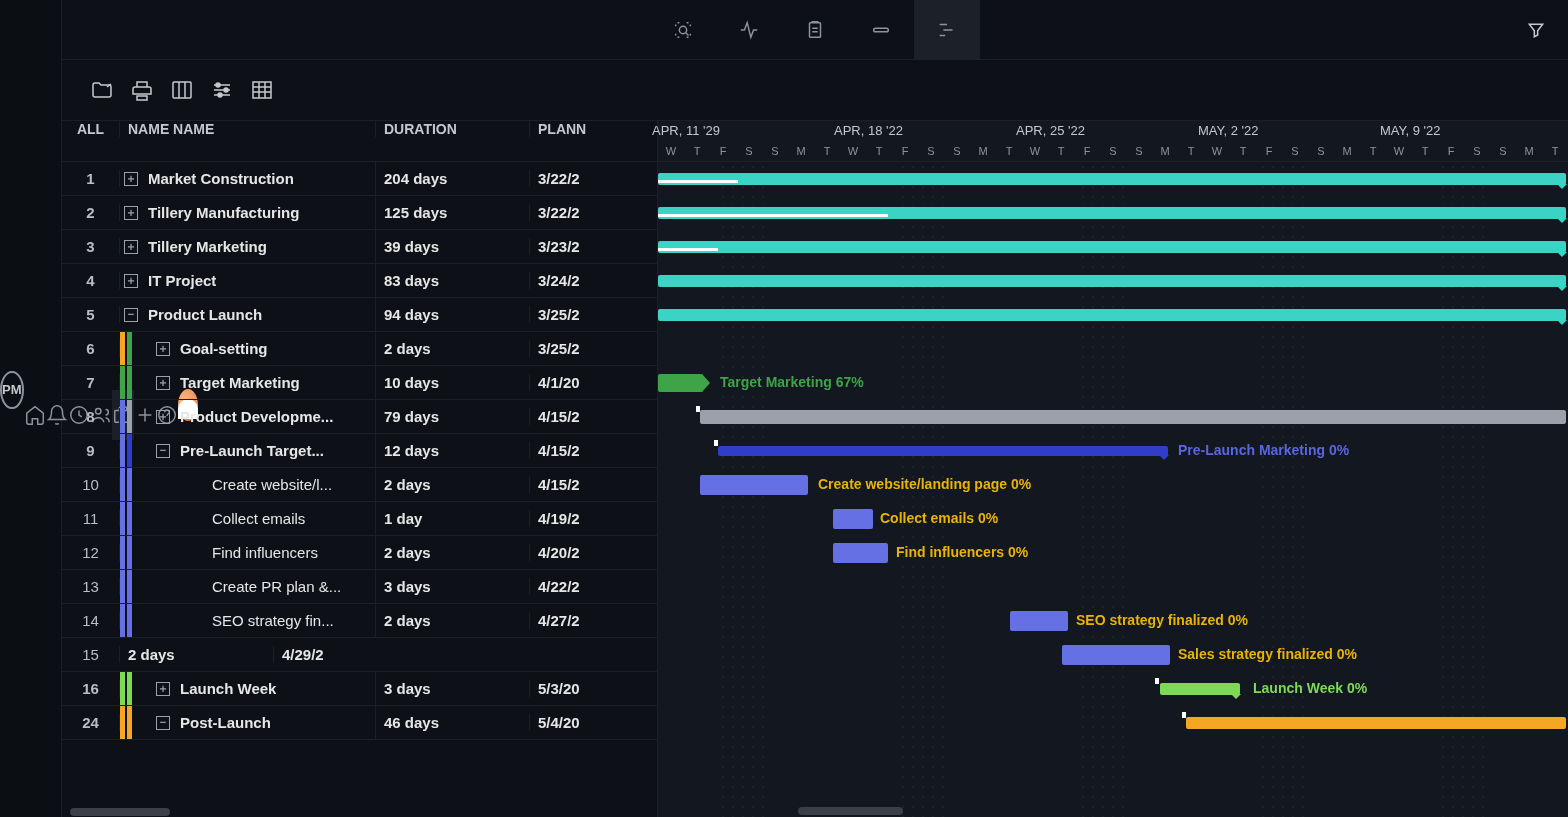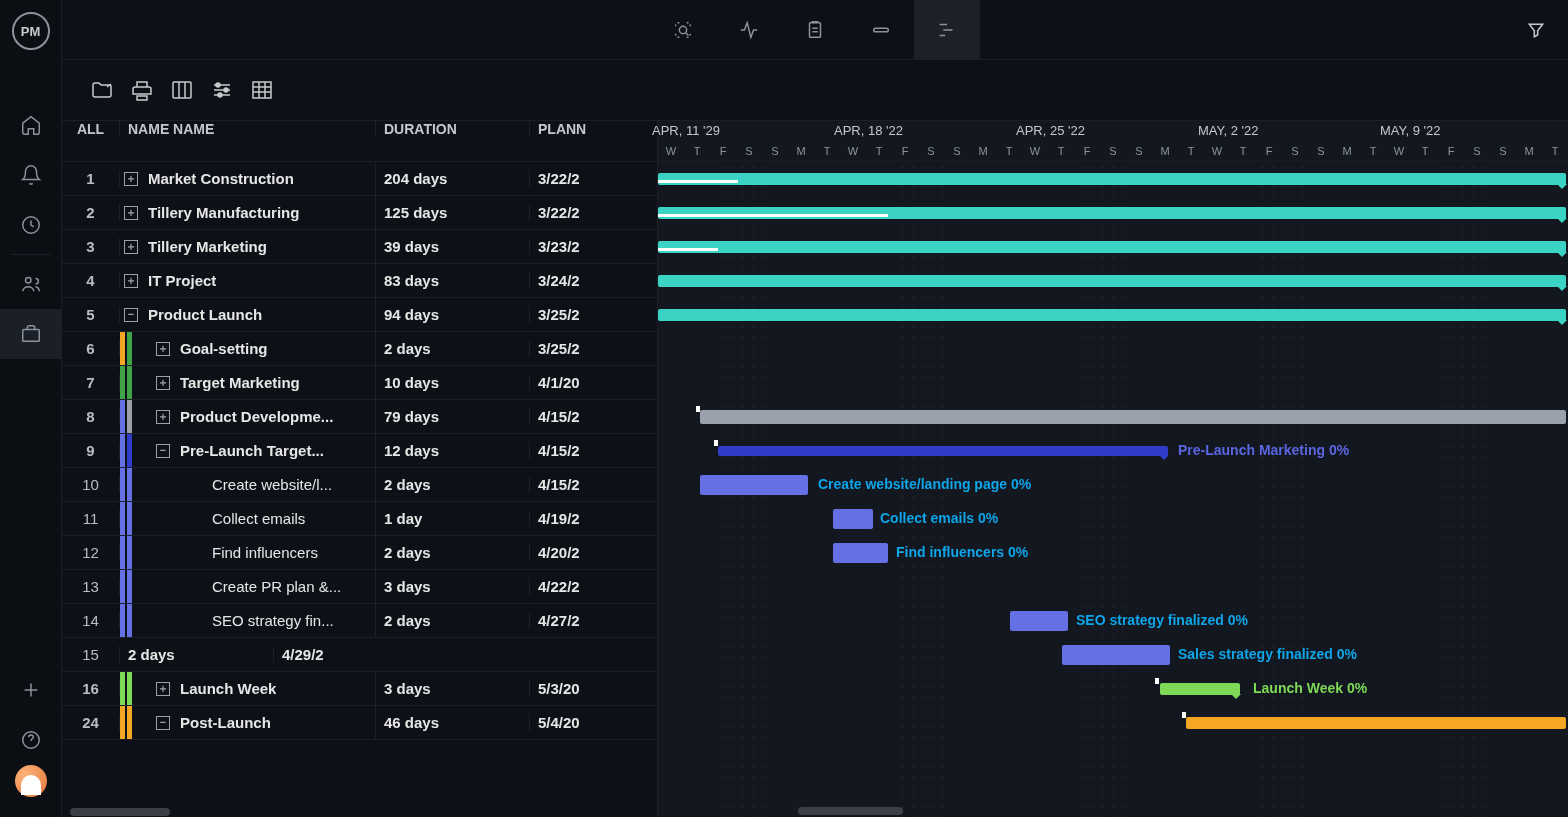--- a/index.html
+++ b/index.html
@@ -17,7 +17,7 @@
   background: #0b0f14;
   border-right: 1px solid #1a1f28;
   display: flex;
-  flex-direction: column;
+  flex-direction: row;
   align-items: center;
   padding-top: 12px;
 }

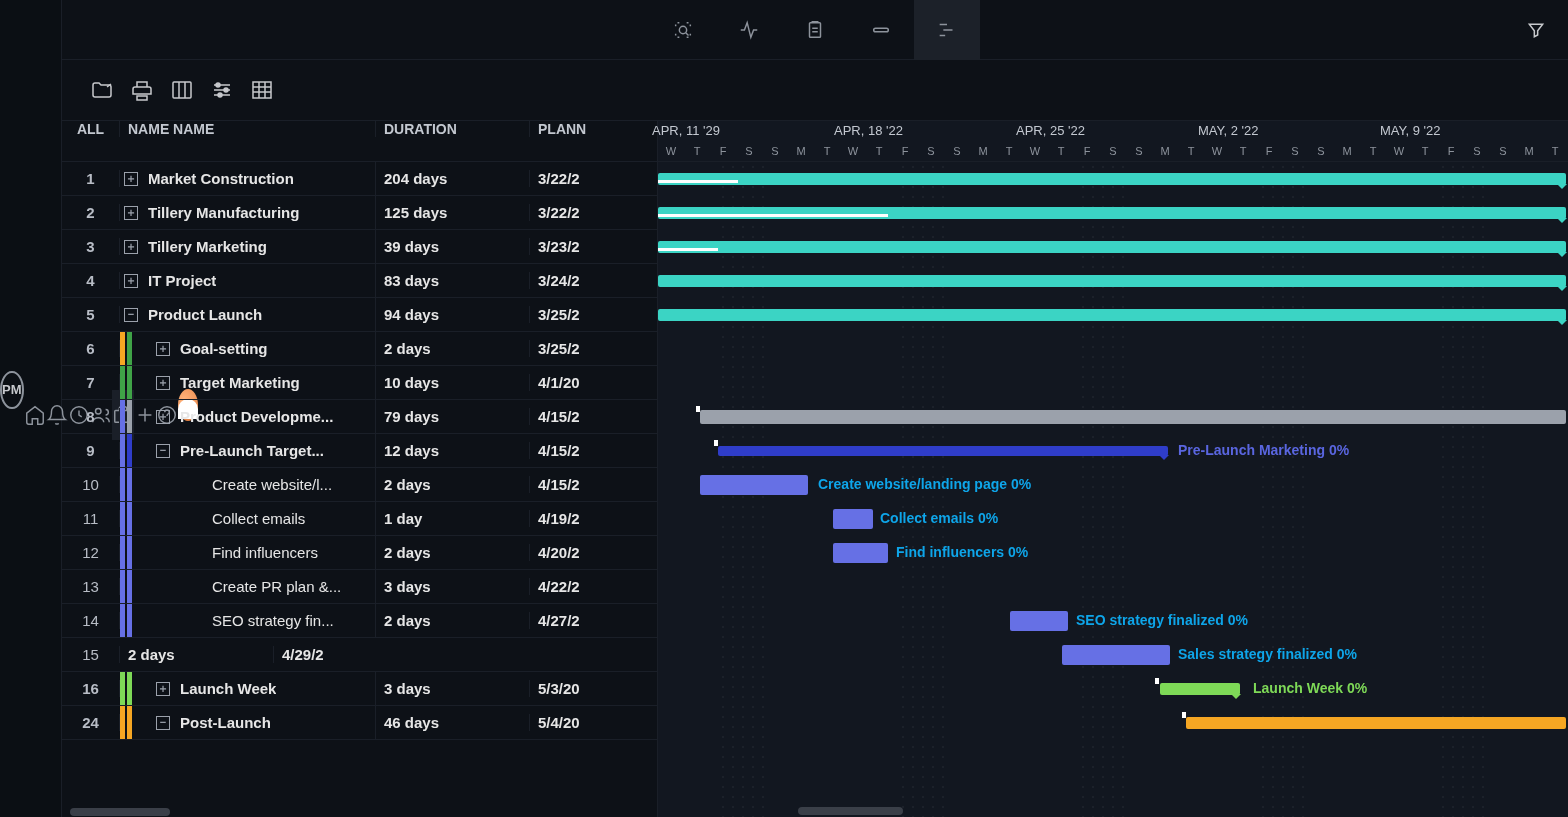--- a/index.html
+++ b/index.html
@@ -558,6 +558,10 @@
             <div class="gbar summary" style="left:0;width:908px;"></div>
           </div>
 
+        <div class="g-row" style="top:204px;">
+          <div class="gbar green-task" style="left:0;width:45px;"></div>
+          <span class="glabel green" style="left:62px;">Target Marketing  67%</span>
+        </div>
 
         <div class="g-row" style="top:238px;">
             <div class="prog-tick" style="left:38px;"></div>

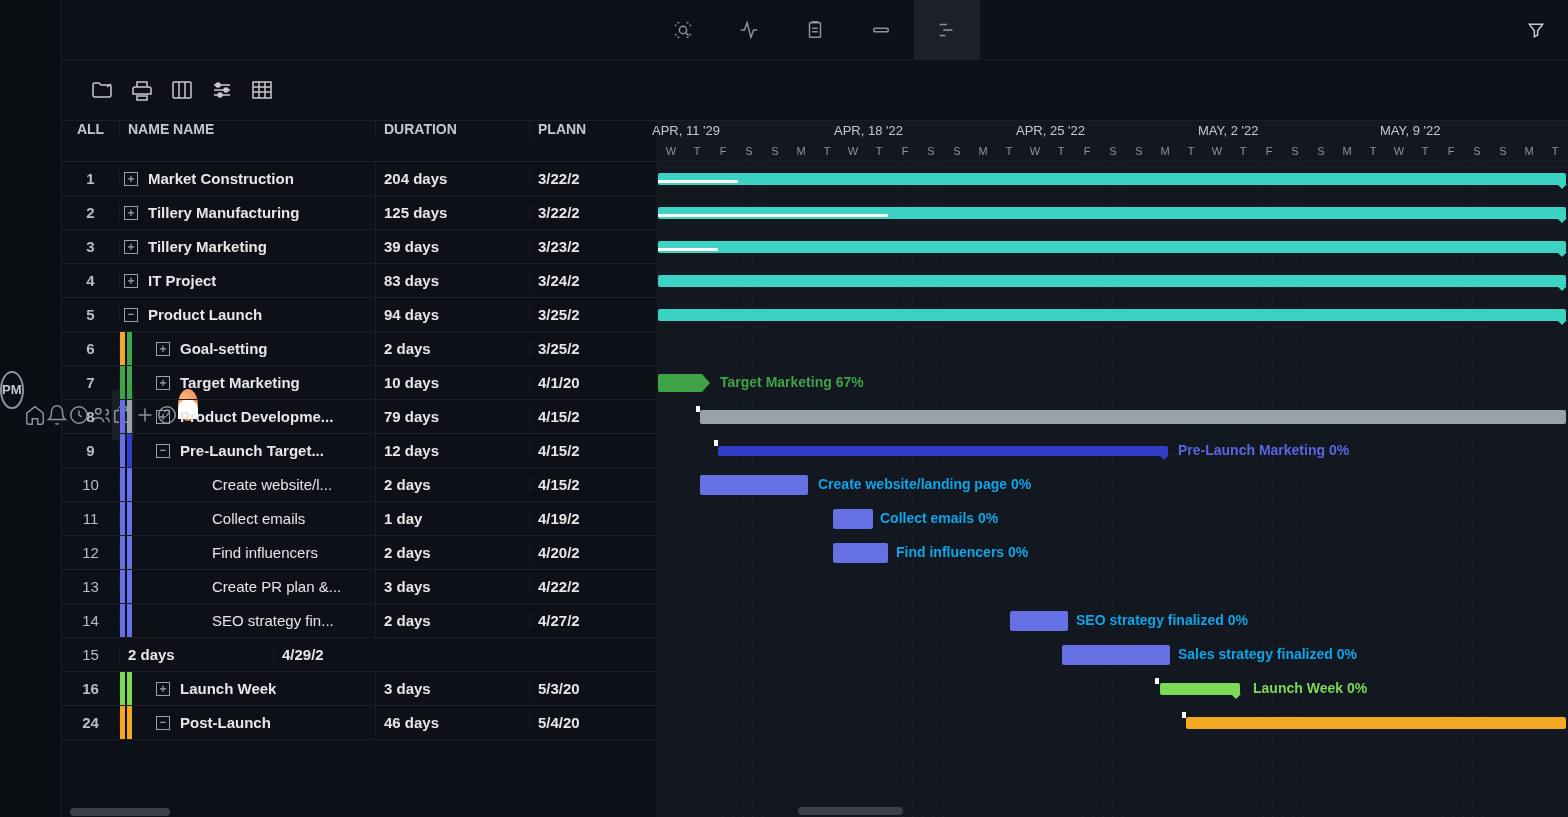--- a/index.html
+++ b/index.html
@@ -158,7 +158,7 @@
 .glabel{position:absolute;font-size:14px;top:8px;white-space:nowrap;font-weight:600;}
 .glabel.green{color:#3fa347;}
 .glabel.blue{color:#5a66e0;}
-.glabel.lblue{color:#0ea5e9;}
+.glabel.lblue{color:#eab308;}
 .glabel.lgreen{color:#7ed957;}
 .glabel.white{color:#e6e6e6;}
 .prog-tick{position:absolute;width:4px;height:6px;background:#fff;top:6px;}

